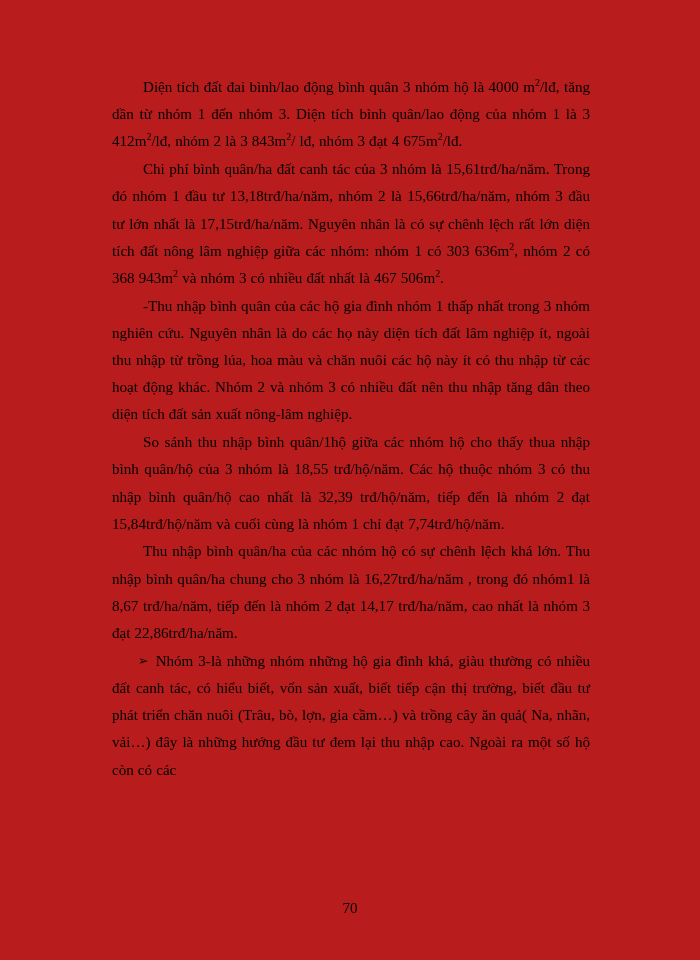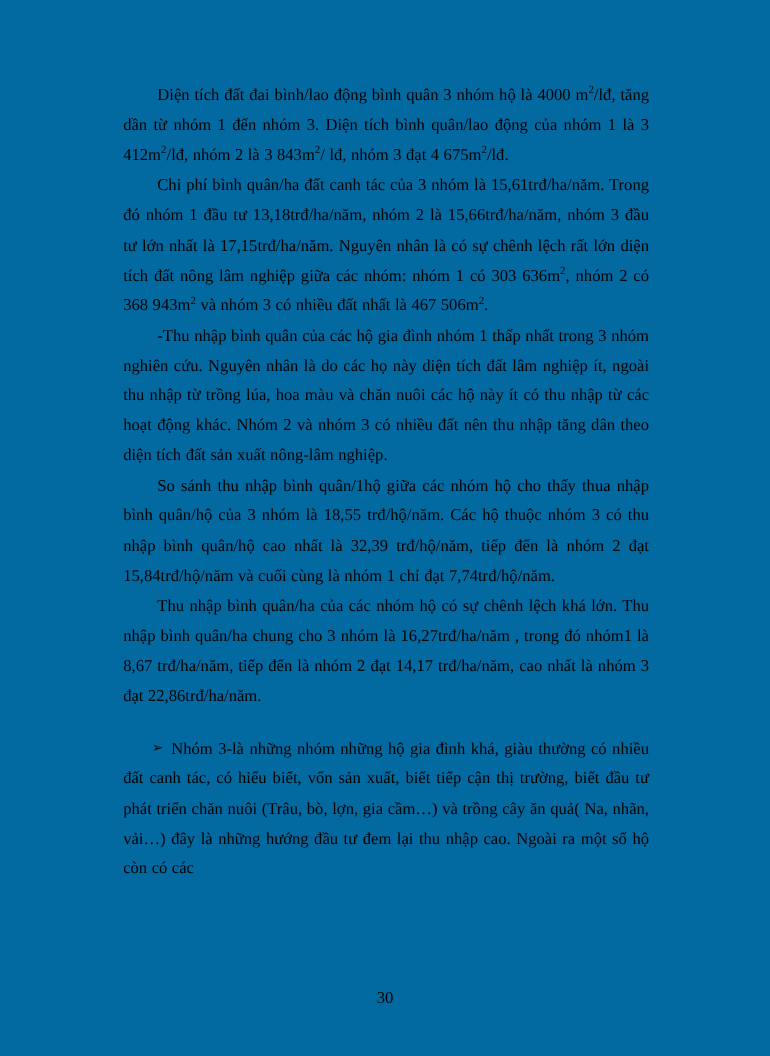--- a/index.html
+++ b/index.html
@@ -19,7 +19,7 @@
     position: relative;
     width: 700px;
     height: 960px;
-    background: #0369a1;
+    background: #b91c1c;
     box-sizing: border-box;
   }
   .page-body {

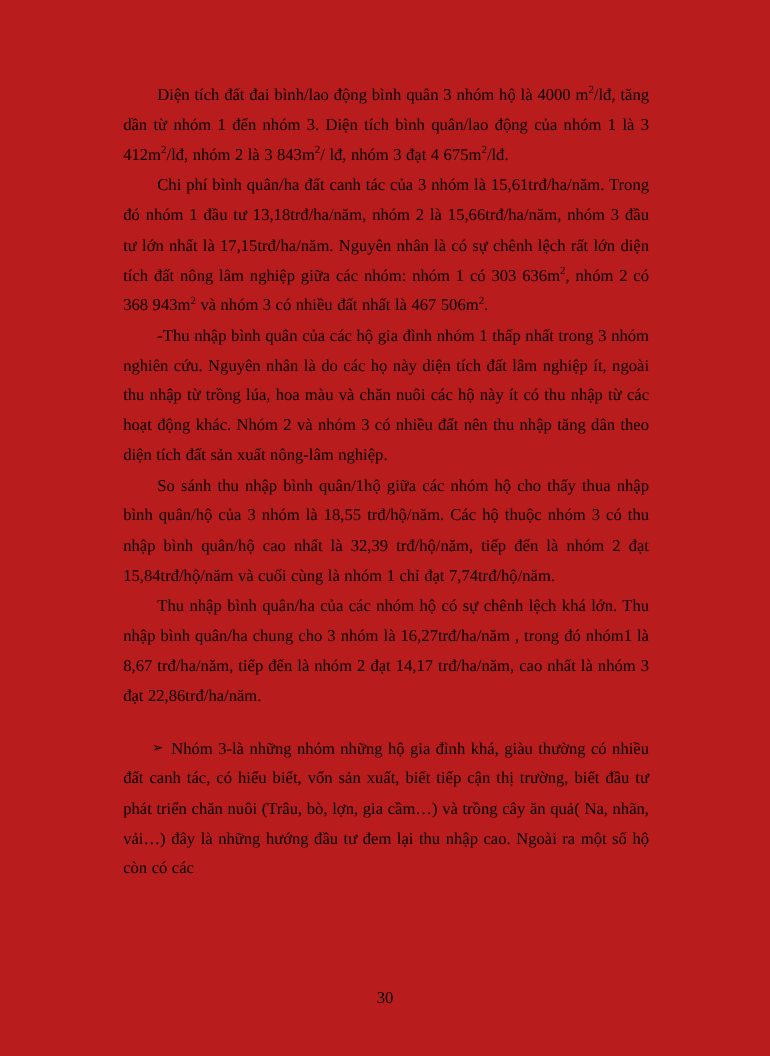--- a/index.html
+++ b/index.html
@@ -41,7 +41,6 @@
   }
   .para.bullet-para {
     text-indent: 26px;
-    margin-top: 20px;
   }
   .bullet-glyph {
     font-family: "DejaVu Sans", sans-serif;

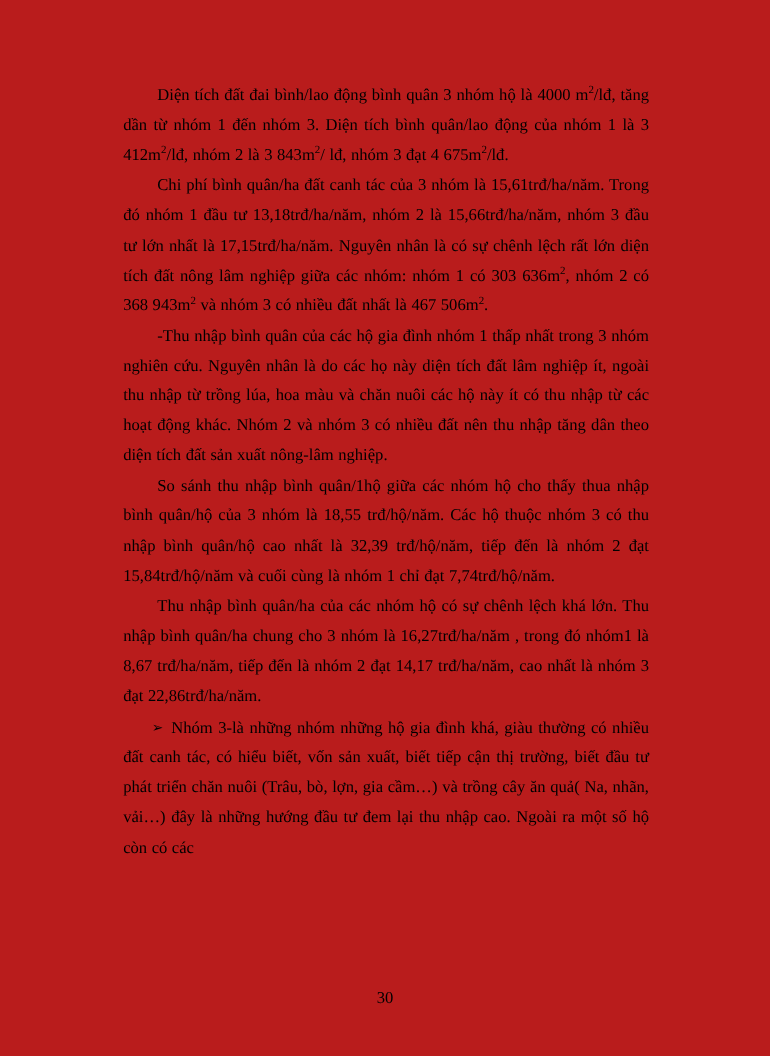--- a/index.html
+++ b/index.html
@@ -82,7 +82,7 @@
 
   </div>
 
-  <div class="page-number">30</div>
+  <div class="page-number">70</div>
 
 </div>
 

